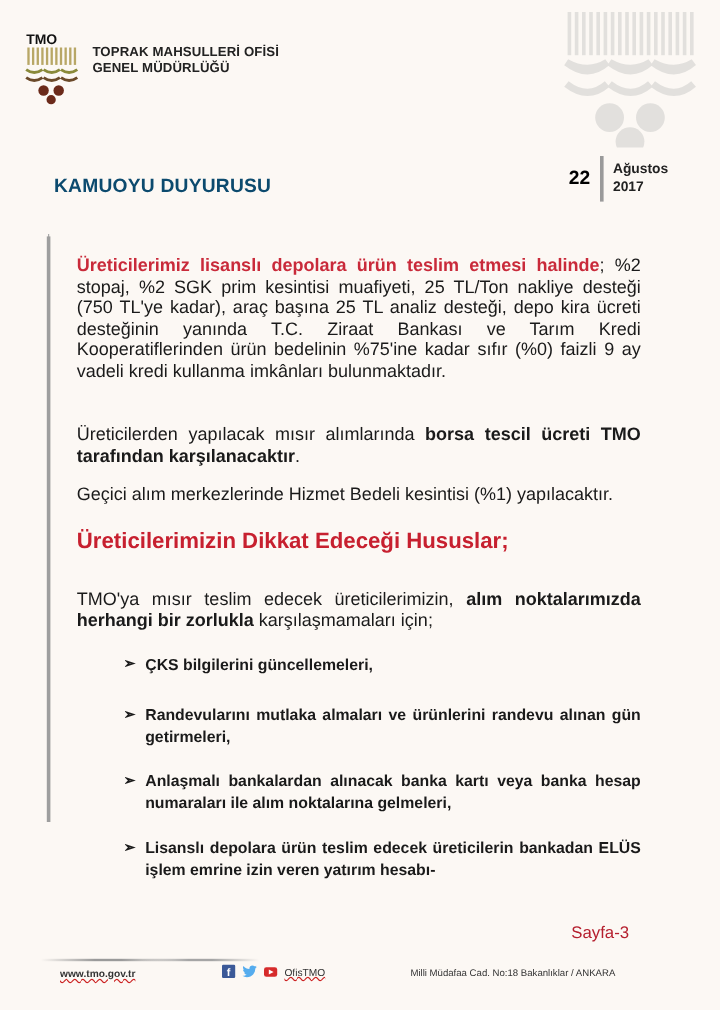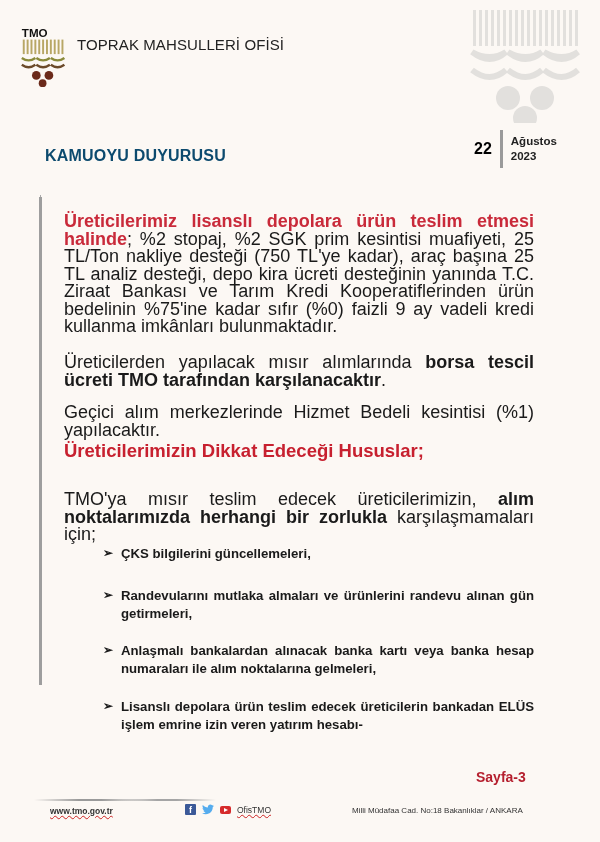--- a/index.html
+++ b/index.html
@@ -14,7 +14,7 @@
 
   
   .logo { position:absolute; left:20px; top:27px; width:52px; height:60px; }
-  .org { position:absolute; left:77px; top:38px; font-weight:normal; font-size:15px; line-height:13px; color:#222; letter-spacing:0.1px; }
+  .org { position:absolute; left:77px; top:38px; font-weight:bold; font-size:11px; line-height:13px; color:#222; letter-spacing:0.1px; }
 
   
   .watermark { position:absolute; left:470px; top:8px; width:115px; height:115px; }

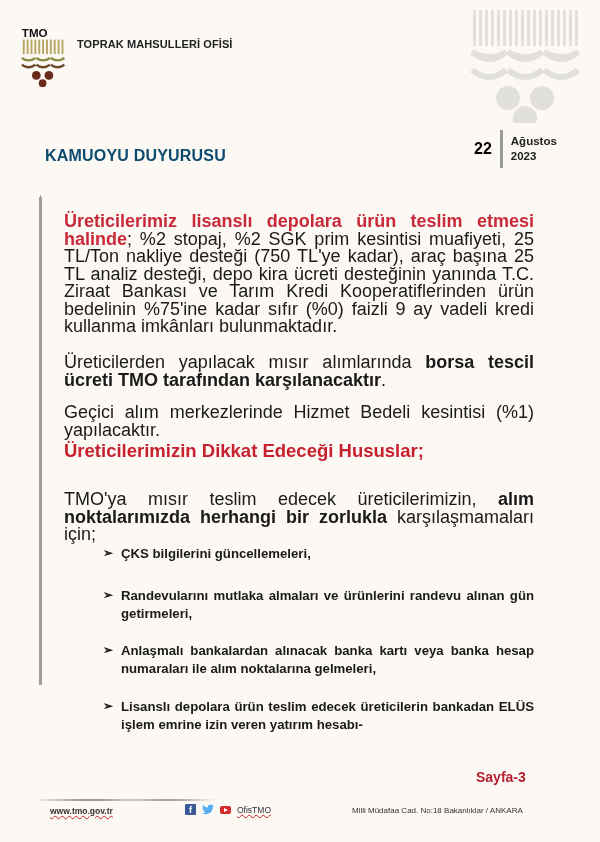--- a/index.html
+++ b/index.html
@@ -112,6 +112,7 @@
   </svg>
   <div class="org">
     <div>TOPRAK MAHSULLERİ OFİSİ</div>
+    <div>GENEL MÜDÜRLÜĞÜ</div>
   </div>
 
   <div class="title">KAMUOYU DUYURUSU</div>

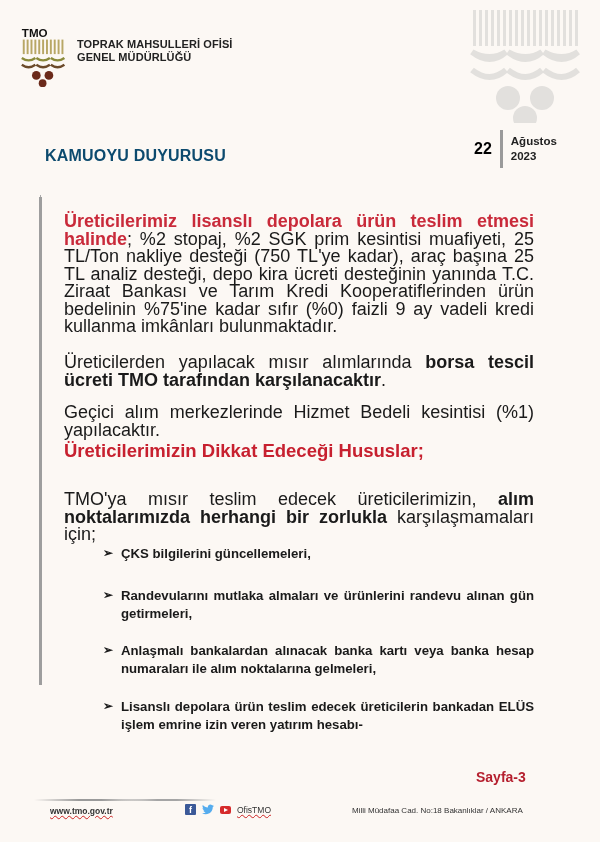--- a/index.html
+++ b/index.html
@@ -122,7 +122,7 @@
     <span class="date-bar"></span>
     <span class="date-mon">
       <div>Ağustos</div>
-      <div>2023</div>
+      <div>2017</div>
     </span>
   </div>
 

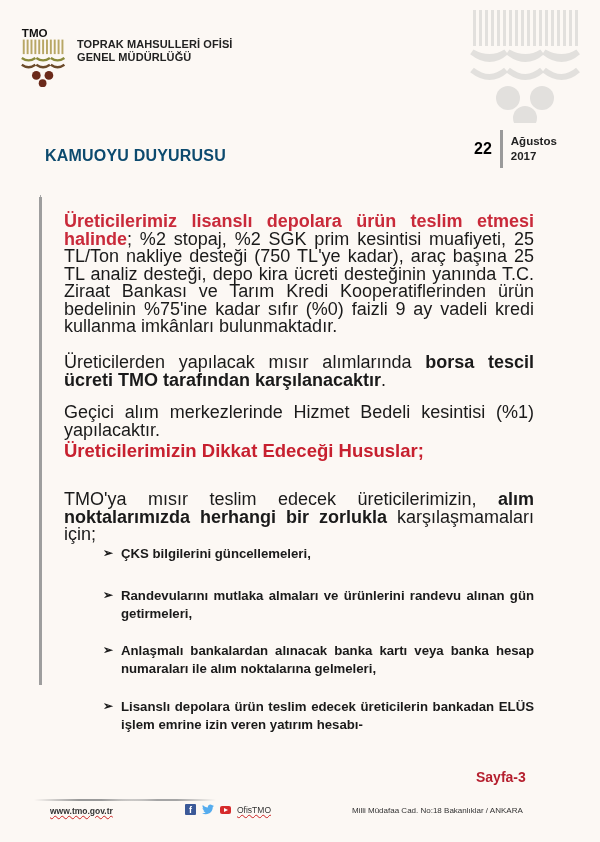--- a/index.html
+++ b/index.html
@@ -29,7 +29,7 @@
   .vrule { position:absolute; left:39px; top:197px; width:3px; height:488px; background:#9e9e9e; }
   .vrule-top { position:absolute; left:40px; top:195px; width:1px; height:62px; background:#aaa; }
 
-  .content { position:absolute; left:64px; width:470px; font-size:18px; line-height:17.5px; text-align:justify; }
+  .content { position:absolute; left:64px; width:470px; font-size:15px; line-height:17.5px; text-align:justify; }
   .red { color:#c92a3a; font-weight:bold; }
   .b { font-weight:bold; }
   .p1 { top:213px; }

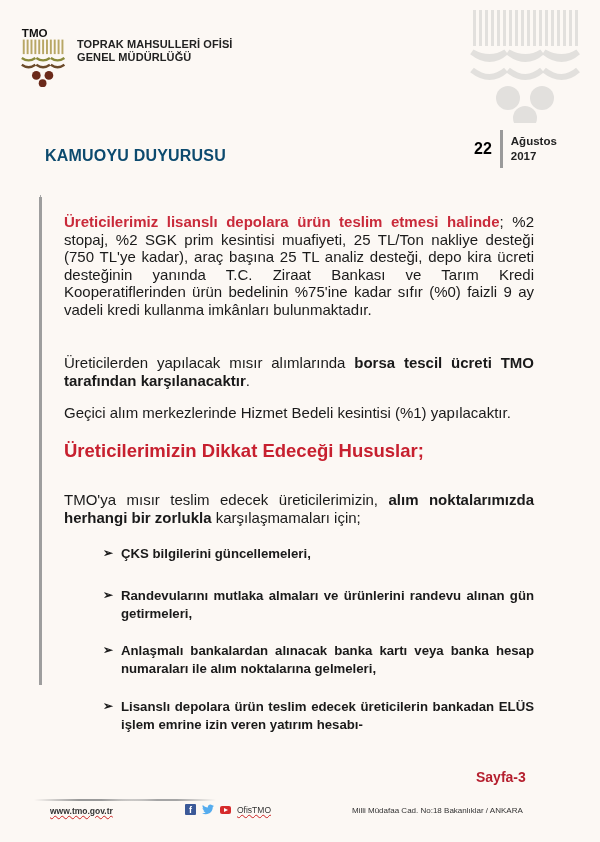--- a/index.html
+++ b/index.html
@@ -43,7 +43,7 @@
   .arrow { width:18px; flex:none; font-weight:bold; font-size:12px; }
   .btext { flex:1; text-align:justify; }
 
-  .sayfa { position:absolute; left:476px; top:769px; font-weight:bold; font-size:14px; color:#b51f2e; }
+  .sayfa { position:absolute; left:476px; top:769px; font-weight:normal; font-size:14px; color:#b51f2e; }
   .fline1 { position:absolute; left:34px; top:799px; width:112px; height:2px; background:linear-gradient(90deg, rgba(160,160,160,0), #9a9a9a 40%, #9a9a9a 60%, rgba(160,160,160,0)); }
   .fline2 { position:absolute; left:118px; top:799px; width:98px; height:2px; background:linear-gradient(90deg, rgba(160,160,160,0), #a5a5a5 40%, #a5a5a5 60%, rgba(160,160,160,0)); }
   .footer { position:absolute; top:806px; font-size:8.5px; color:#333; }

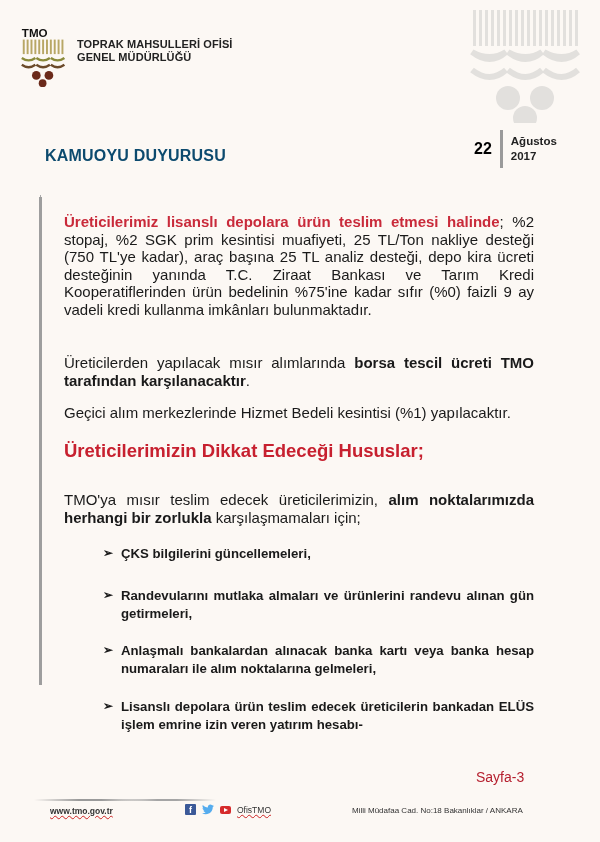--- a/index.html
+++ b/index.html
@@ -54,7 +54,7 @@
   .yt { width:11px; height:8px; background:#d62b2b; border-radius:2px; position:relative; }
   .yt:after { content:""; position:absolute; left:4px; top:2px; border-left:4px solid #fff; border-top:2px solid transparent; border-bottom:2px solid transparent; }
   .ofis { text-decoration:underline; text-decoration-color:#c22; text-decoration-style:wavy; font-size:8.5px; }
-  .address { left:352px; font-size:8px;text-align:right; }
+  .address { left:342px; font-size:8px;text-align:right; }
 </style>
 </head>
 <body>

